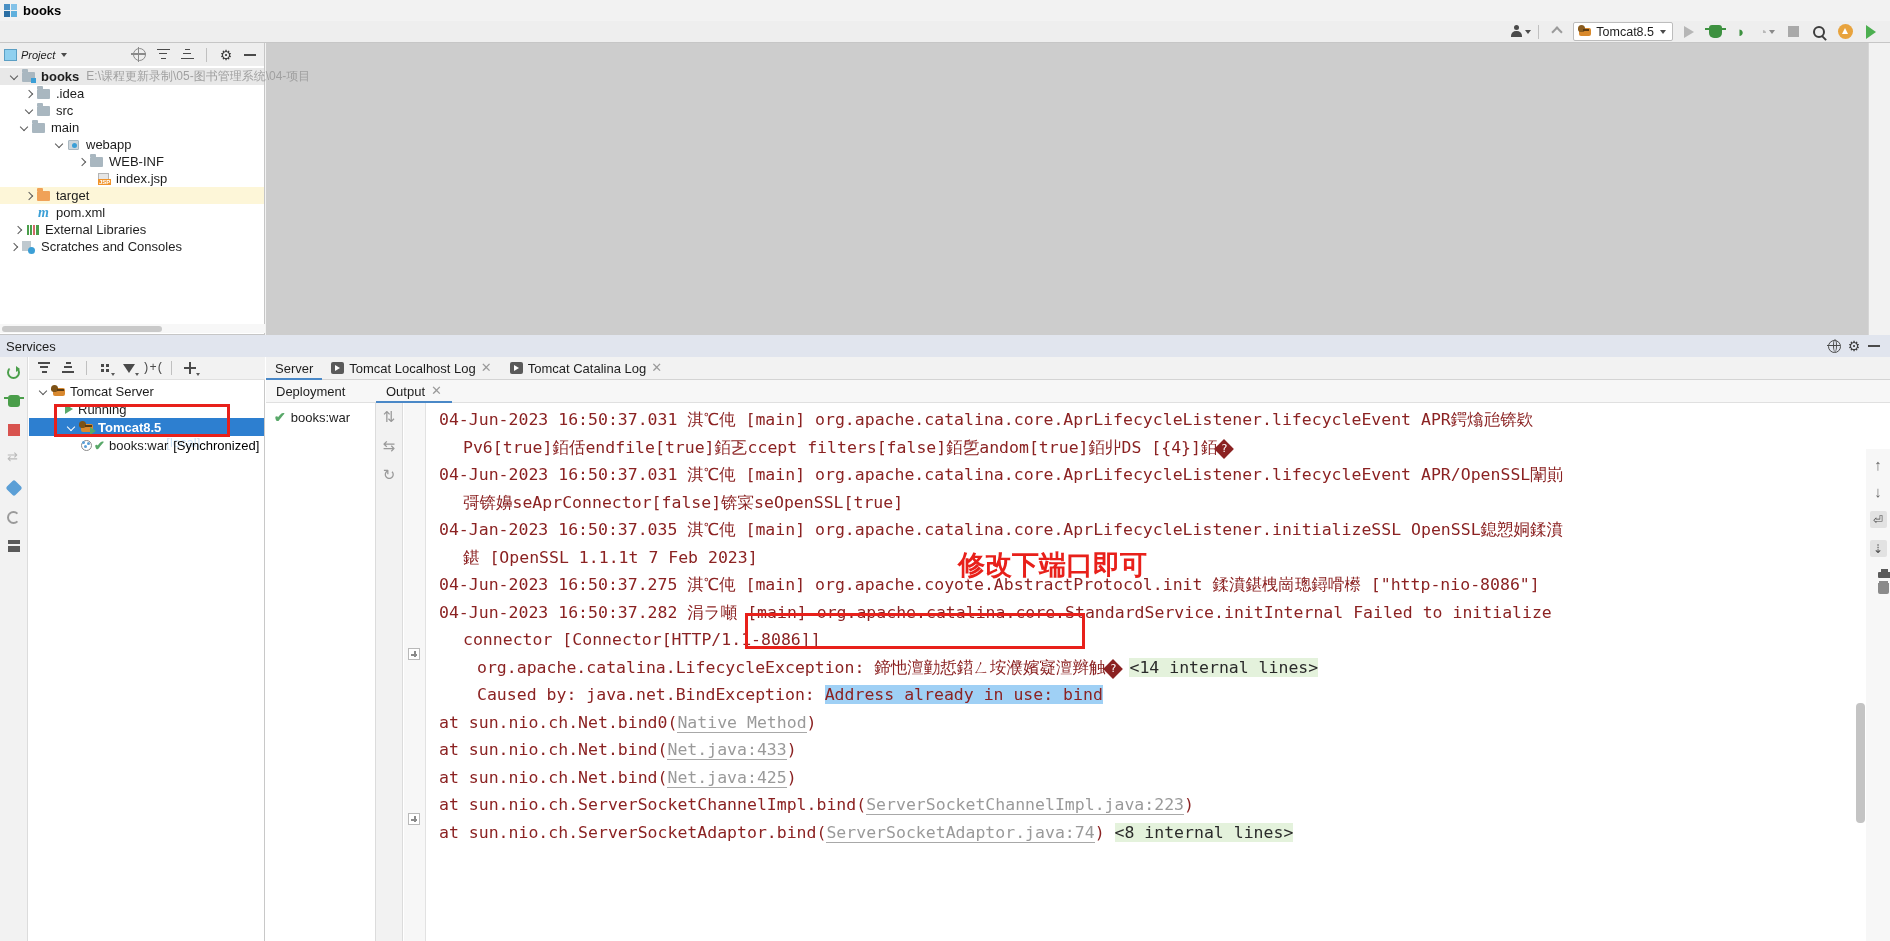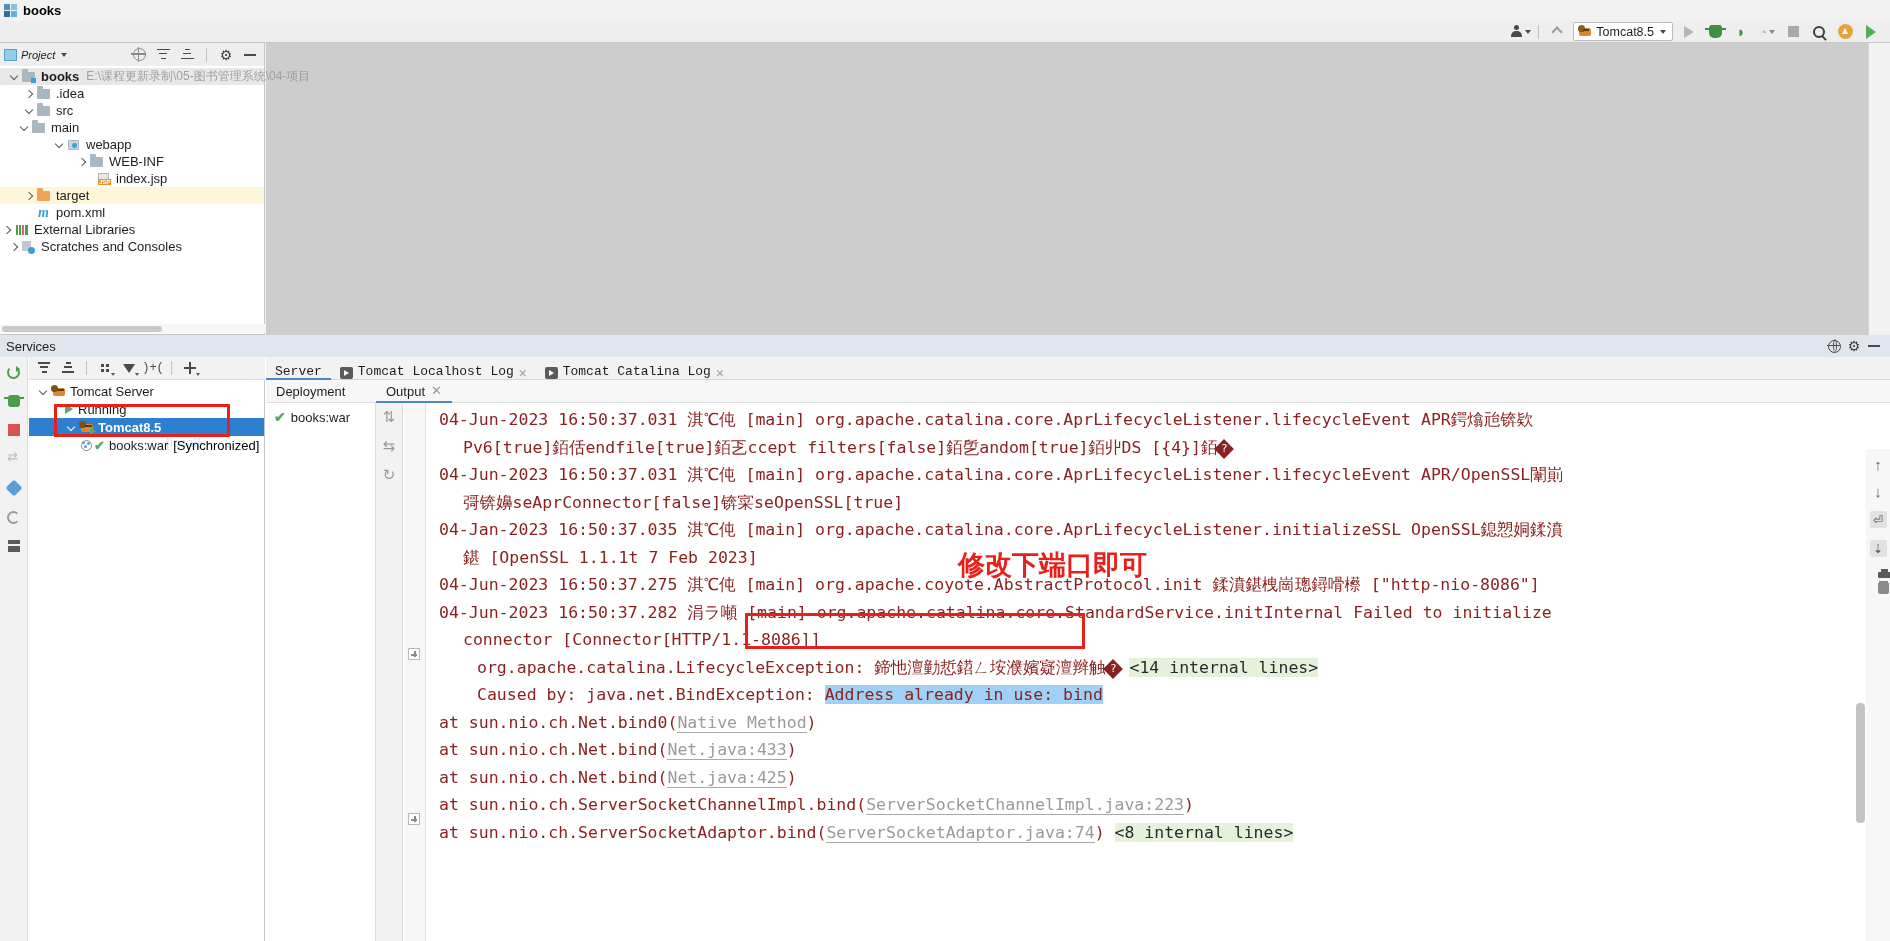--- a/index.html
+++ b/index.html
@@ -517,7 +517,7 @@
           </span>
         <span class="tlabel">pom.xml</span>
       </div>
-      <div class="trow" style="padding-left:1px;text-align:right;">
+      <div class="trow" style="padding-left:12px;text-align:right;">
         <span class="arrow r"></span>
         <span class="ic">
             <span class="libic"></span>

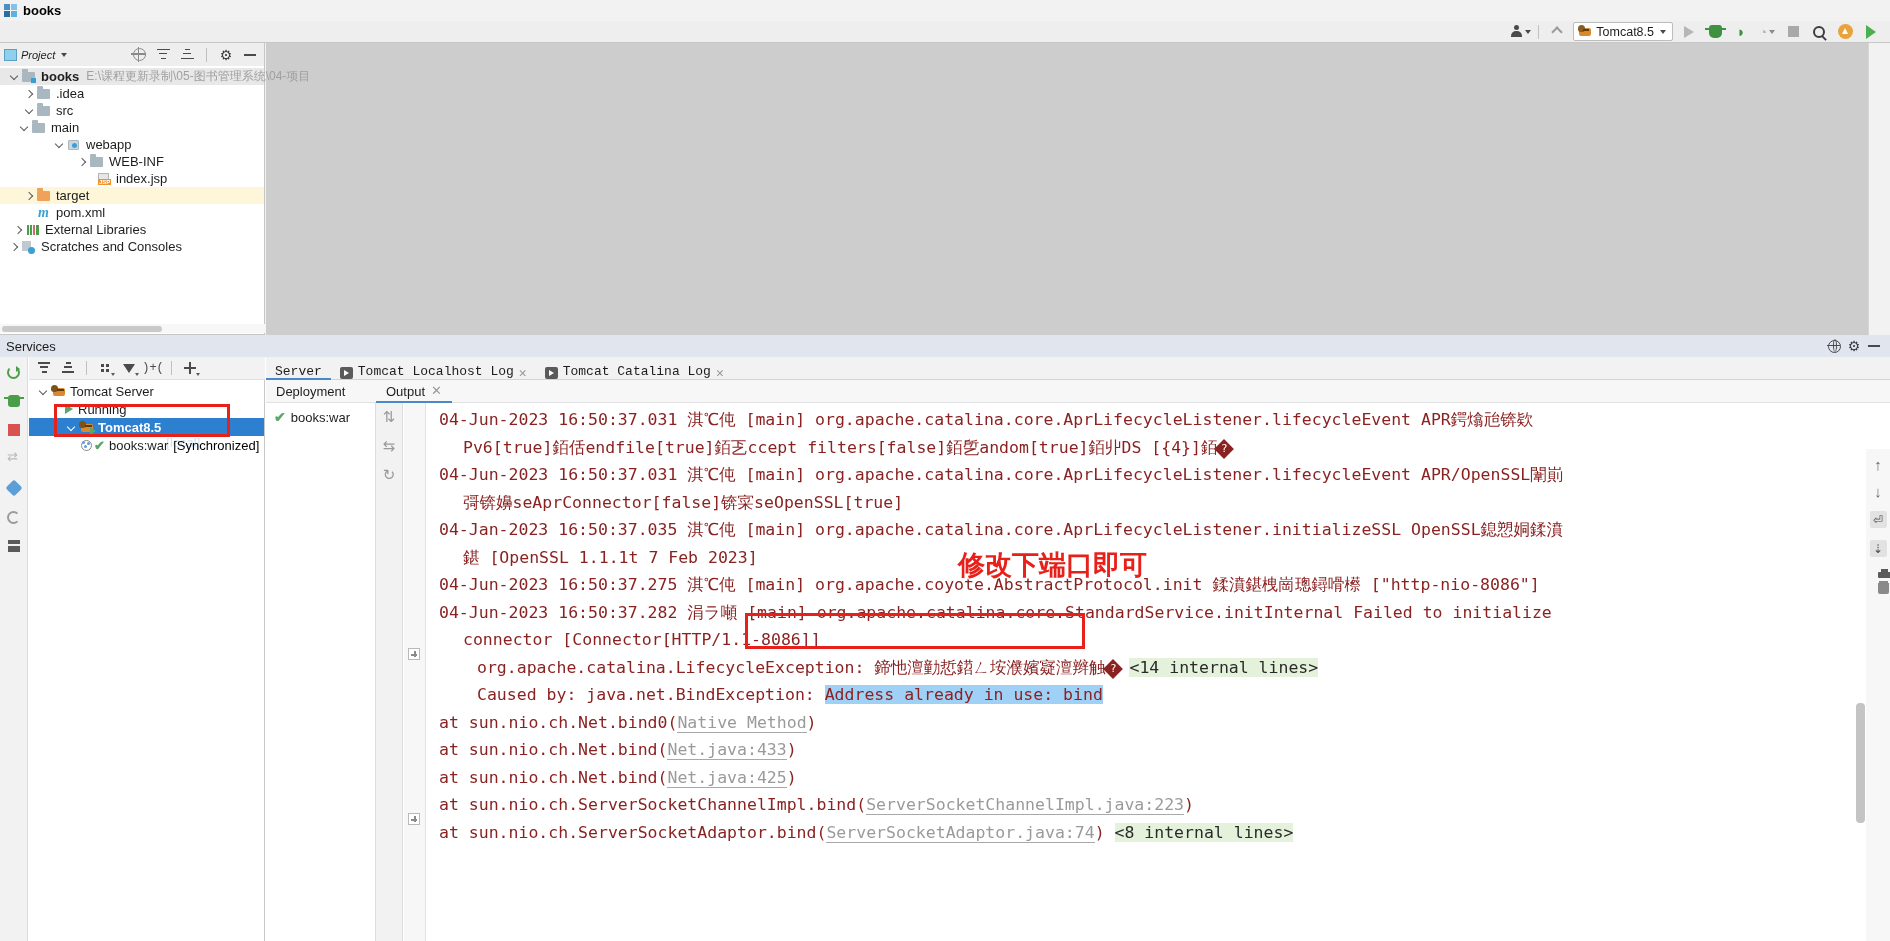--- a/index.html
+++ b/index.html
@@ -263,8 +263,8 @@
   .content { position: absolute; left: 266px; top: 0; right: 0; bottom: 0; background: #fff; }
   .tabrow { height: 23px; background: #f2f2f2; display: flex; align-items: stretch;
     border-bottom: 1px solid #d4d4d4; }
-  .tab { display: flex; align-items: flex-end; gap: 5px; padding: 0 9px; font-size: 13px;
-    color: #1d1d1d; position: relative; font-family: Liberation Mono, monospace; }
+  .tab { display: flex; align-items: center; gap: 5px; padding: 0 9px; font-size: 13px;
+    color: #1d1d1d; position: relative; }
   .tab.active::after { content:""; position: absolute; left: 0; right: 0; bottom: -1px;
     height: 2px; background: #4a88c7; }
   .tab .runic { width: 13px; height: 12px; background: #5a5a5a; border-radius: 2px;

